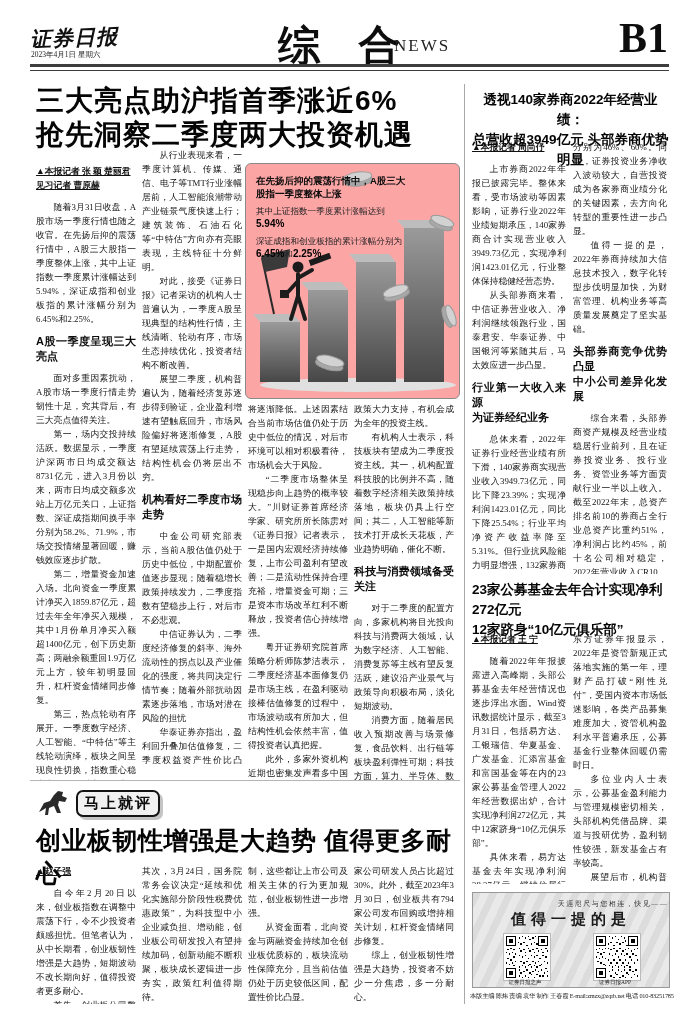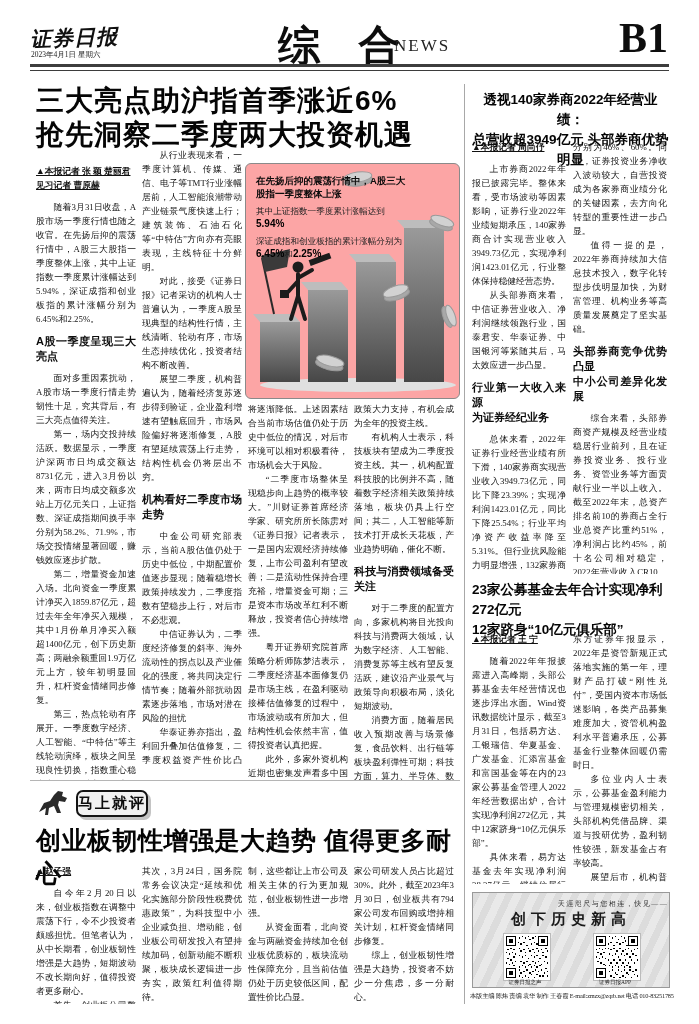--- a/index.html
+++ b/index.html
@@ -64,7 +64,7 @@
   
   #cmsep{position:absolute;left:30px;top:780px;width:430px;height:1px;background:#b5b5b5;}
   #cmbadge{position:absolute;left:36px;top:788px;display:flex;align-items:center;gap:6px;}
-  .badge-box{border:2.5px solid #141414;border-radius:7px;padding:2px 0;background:#f1f1f1;
+  .badge-box{border:2.5px solid #141414;border-radius:7px;padding:2px 6px;background:#f1f1f1;
              box-shadow:3px 3px 0 #c4c4c4;font-family:"Liberation Sans","DejaVu Sans",sans-serif;
              font-weight:bold;font-size:15px;letter-spacing:2px;color:#0d0d0d;}
   #cmhead{position:absolute;left:36px;top:824px;width:424px;font-family:"Liberation Sans","DejaVu Sans",sans-serif;

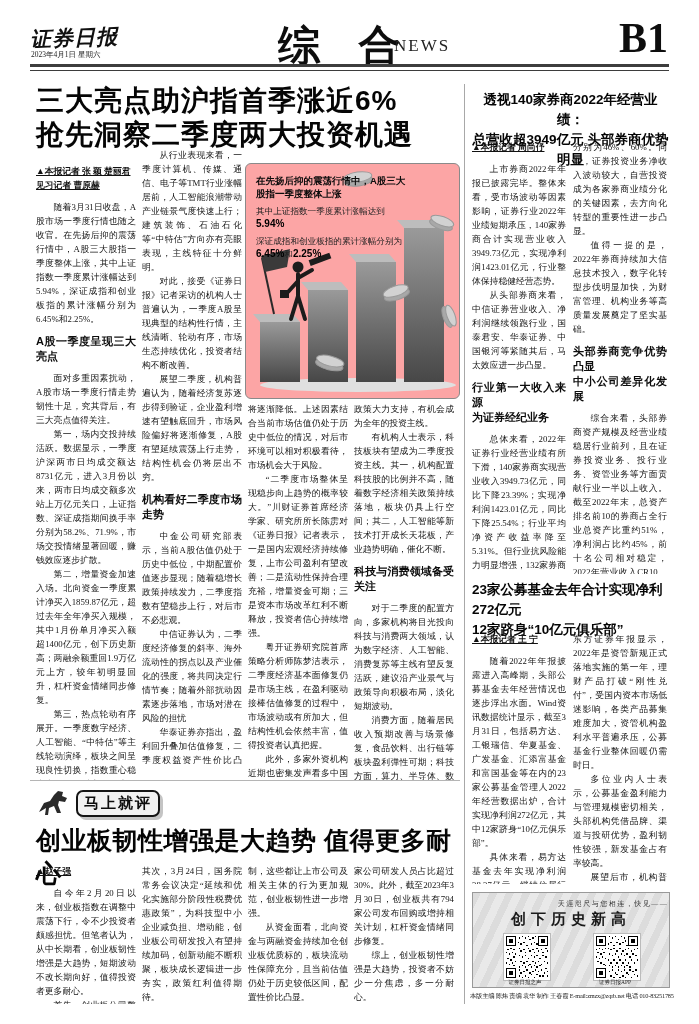--- a/index.html
+++ b/index.html
@@ -237,7 +237,7 @@
 
   <div id="promo">
     <div class="promo-tag">天涯咫尺与您相连，快见——</div>
-    <div class="promo-title">创下历史新高</div>
+    <div class="promo-title">值得一提的是</div>
     <svg class="qr" id="qr1" viewBox="0 0 29 29" shape-rendering="crispEdges">
       <rect width="29" height="29" fill="#fff"></rect>
       <g fill="#000">

